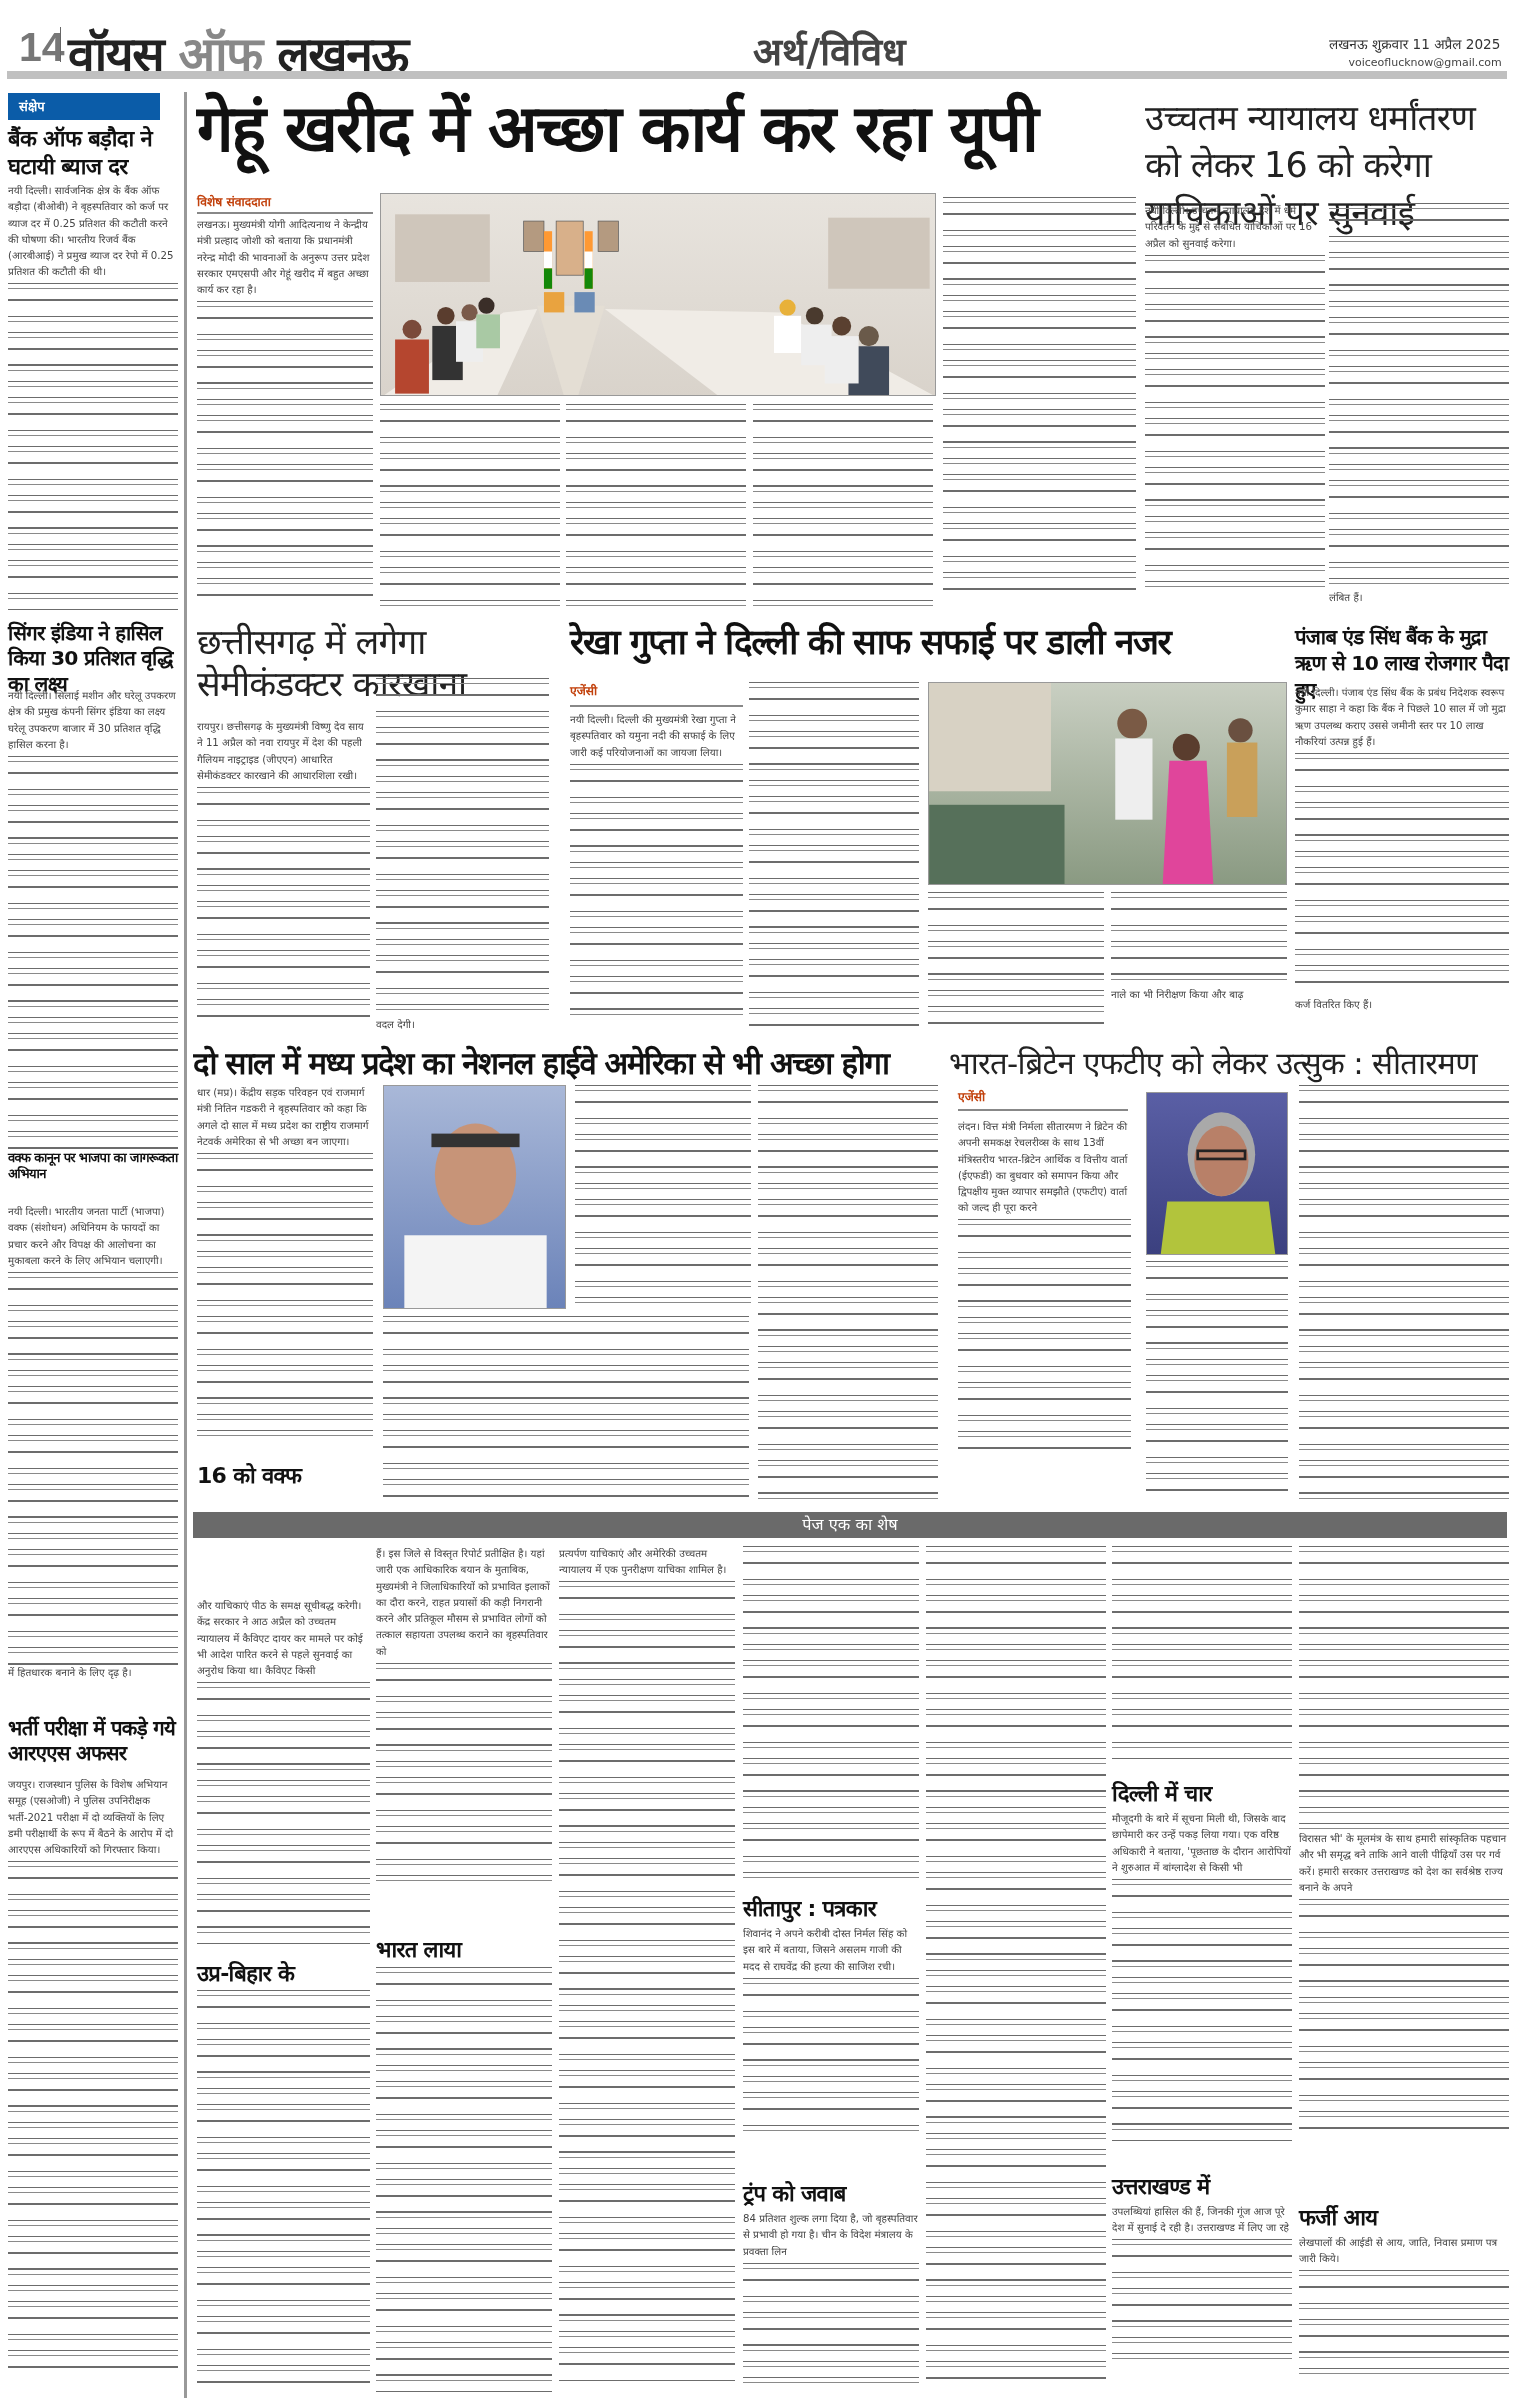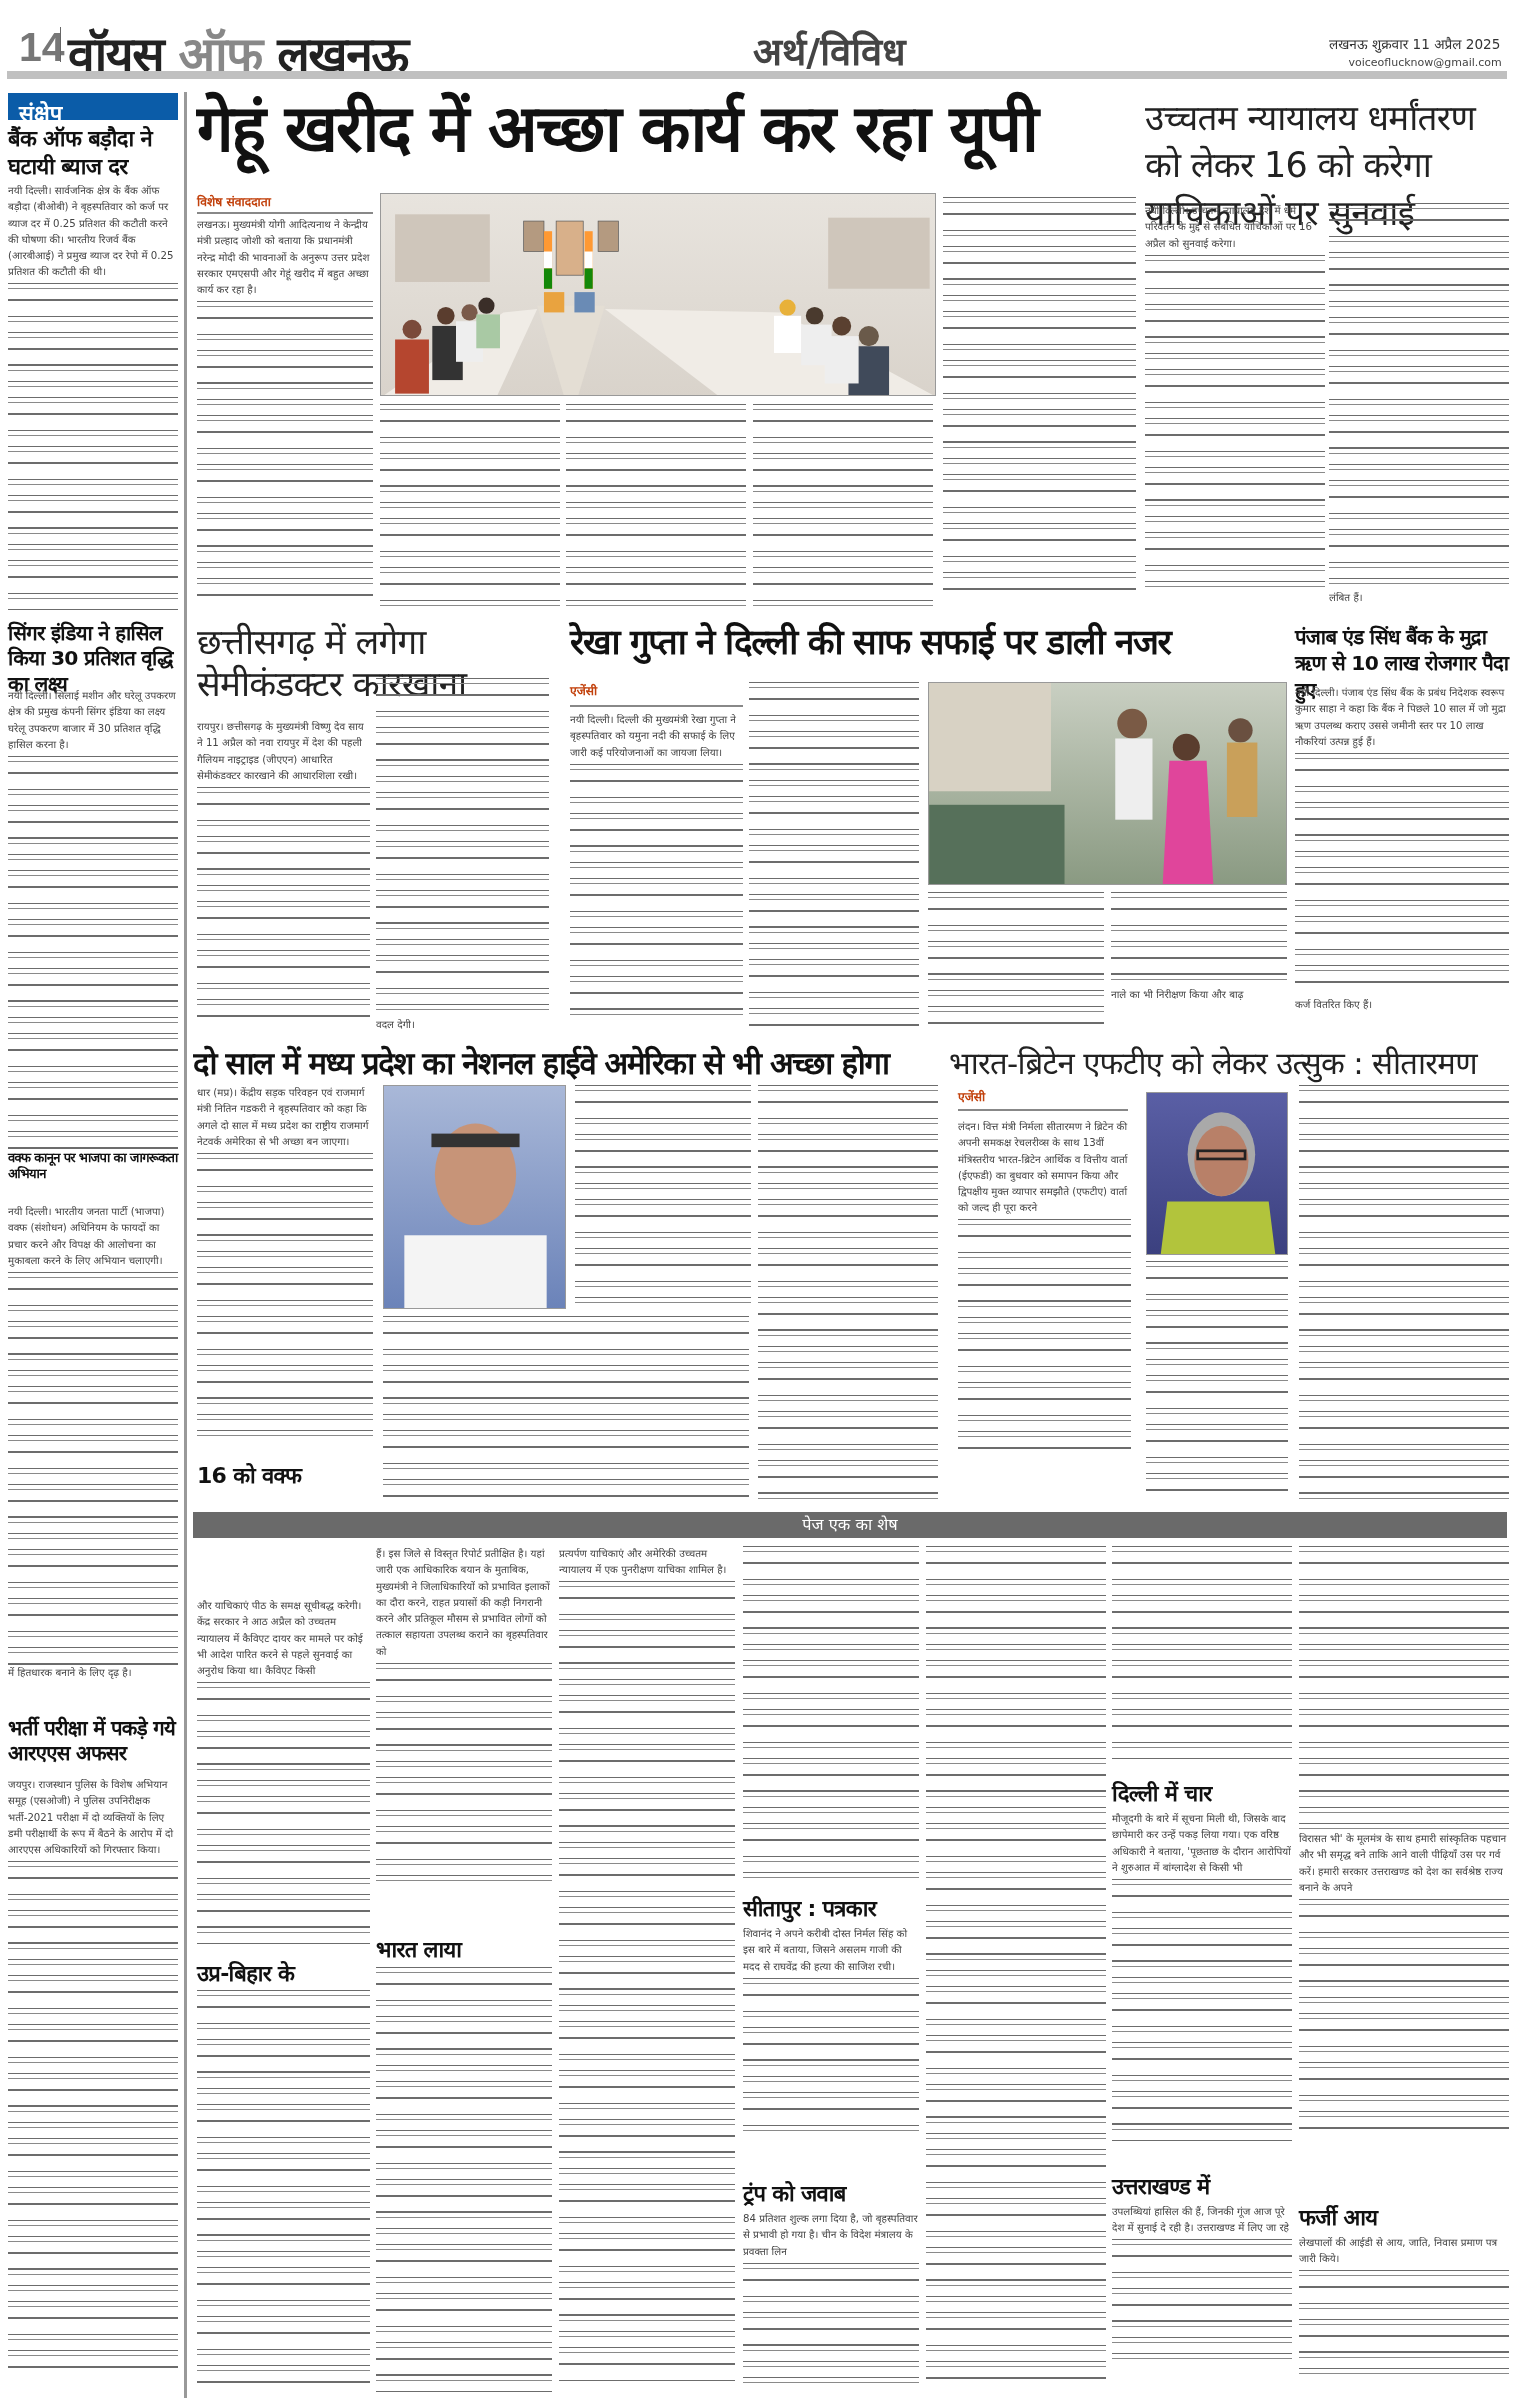--- a/index.html
+++ b/index.html
@@ -14,7 +14,7 @@
 .email{right:12.2px;top:56px;font-size:11px;color:#444}
 .topbar{left:6.8px;top:71px;width:1500px;height:8.1px;background:#c0c0c0}
 .col-rule{width:2.7px;background:#999}
-.brief-tag{left:8.1px;top:93px;width:170px;height:27px;background:#0b5ca8;color:#fff;font-size:22px;padding:4.1px 11px;font-weight:bold}
+.brief-tag{left:8.1px;top:93px;width:152px;height:27px;background:#0b5ca8;color:#fff;font-size:13px;padding:4.1px 11px;font-weight:bold}
 .h-brief{font-size:22px;font-weight:bold;line-height:1.25;color:#111;letter-spacing:-0.7px}
 .lines{background:repeating-linear-gradient(to bottom,#6c6c6c 0,#6c6c6c 1.4px,transparent 1.4px,transparent 5.4px,#8a8a8a 5.4px,#8a8a8a 6.1px,transparent 6.1px,transparent 16.3px)}
 .txt{font-size:10.2px;line-height:16.3px;color:#444;overflow:hidden}

